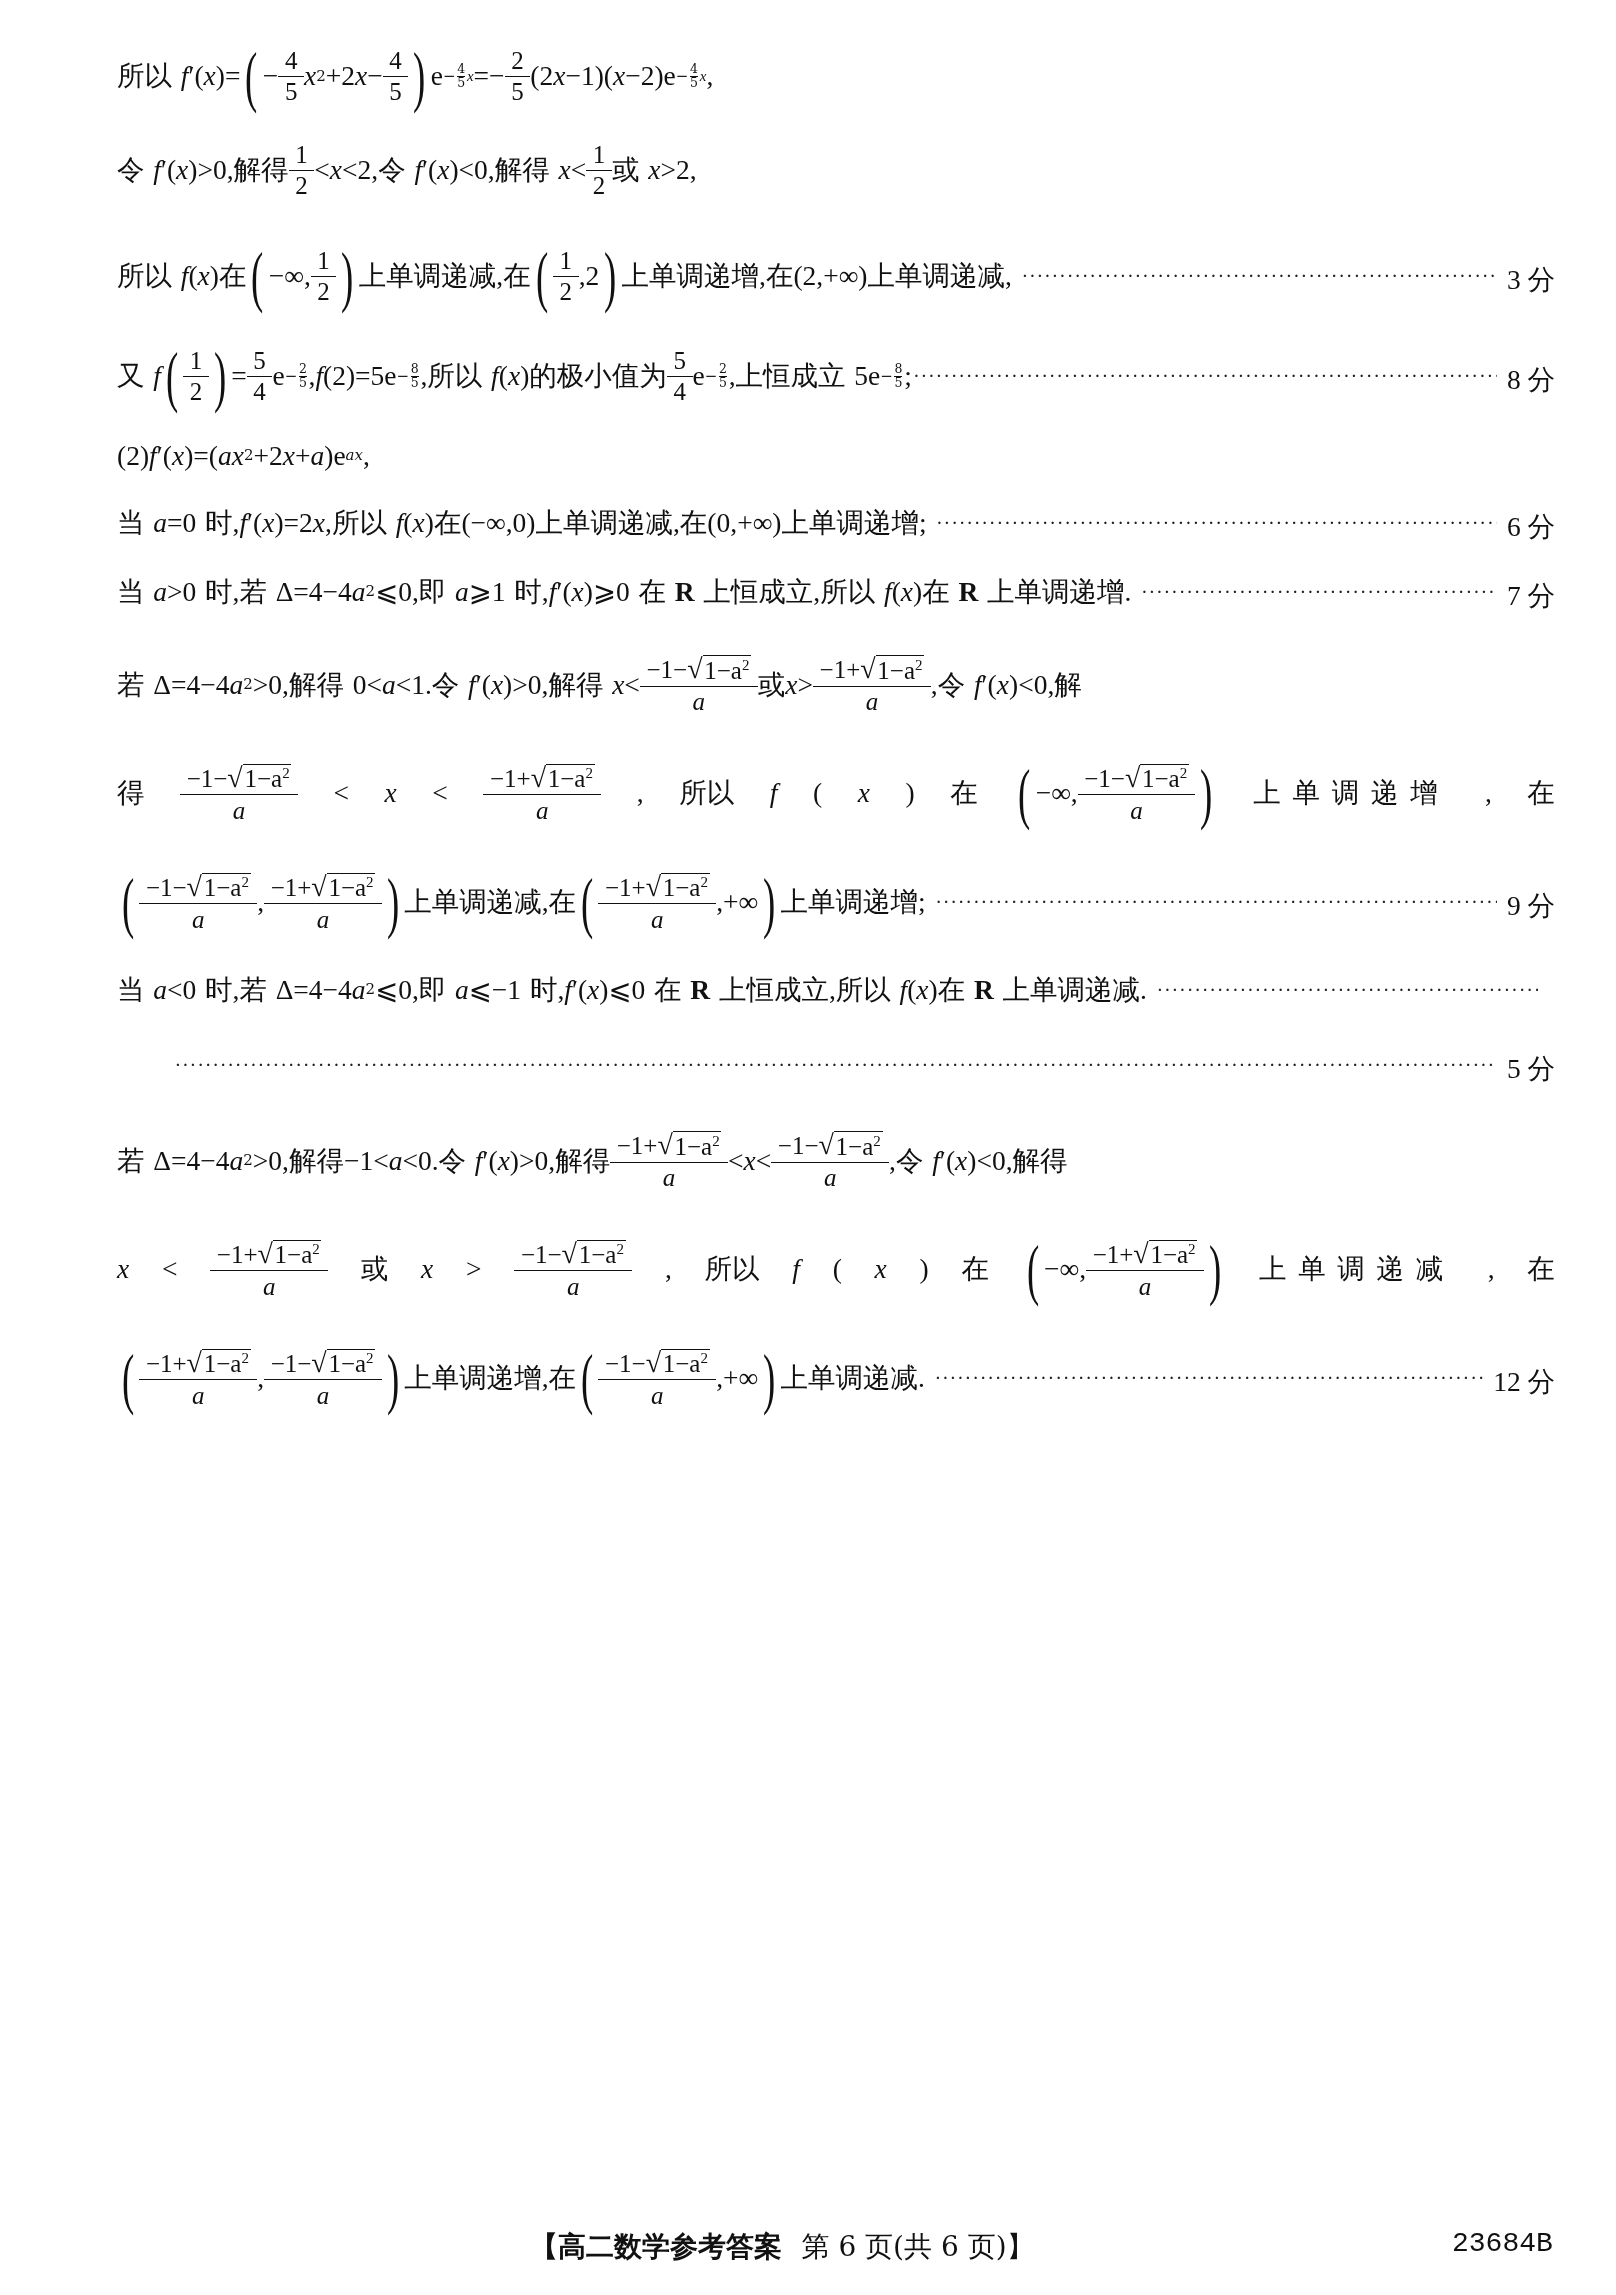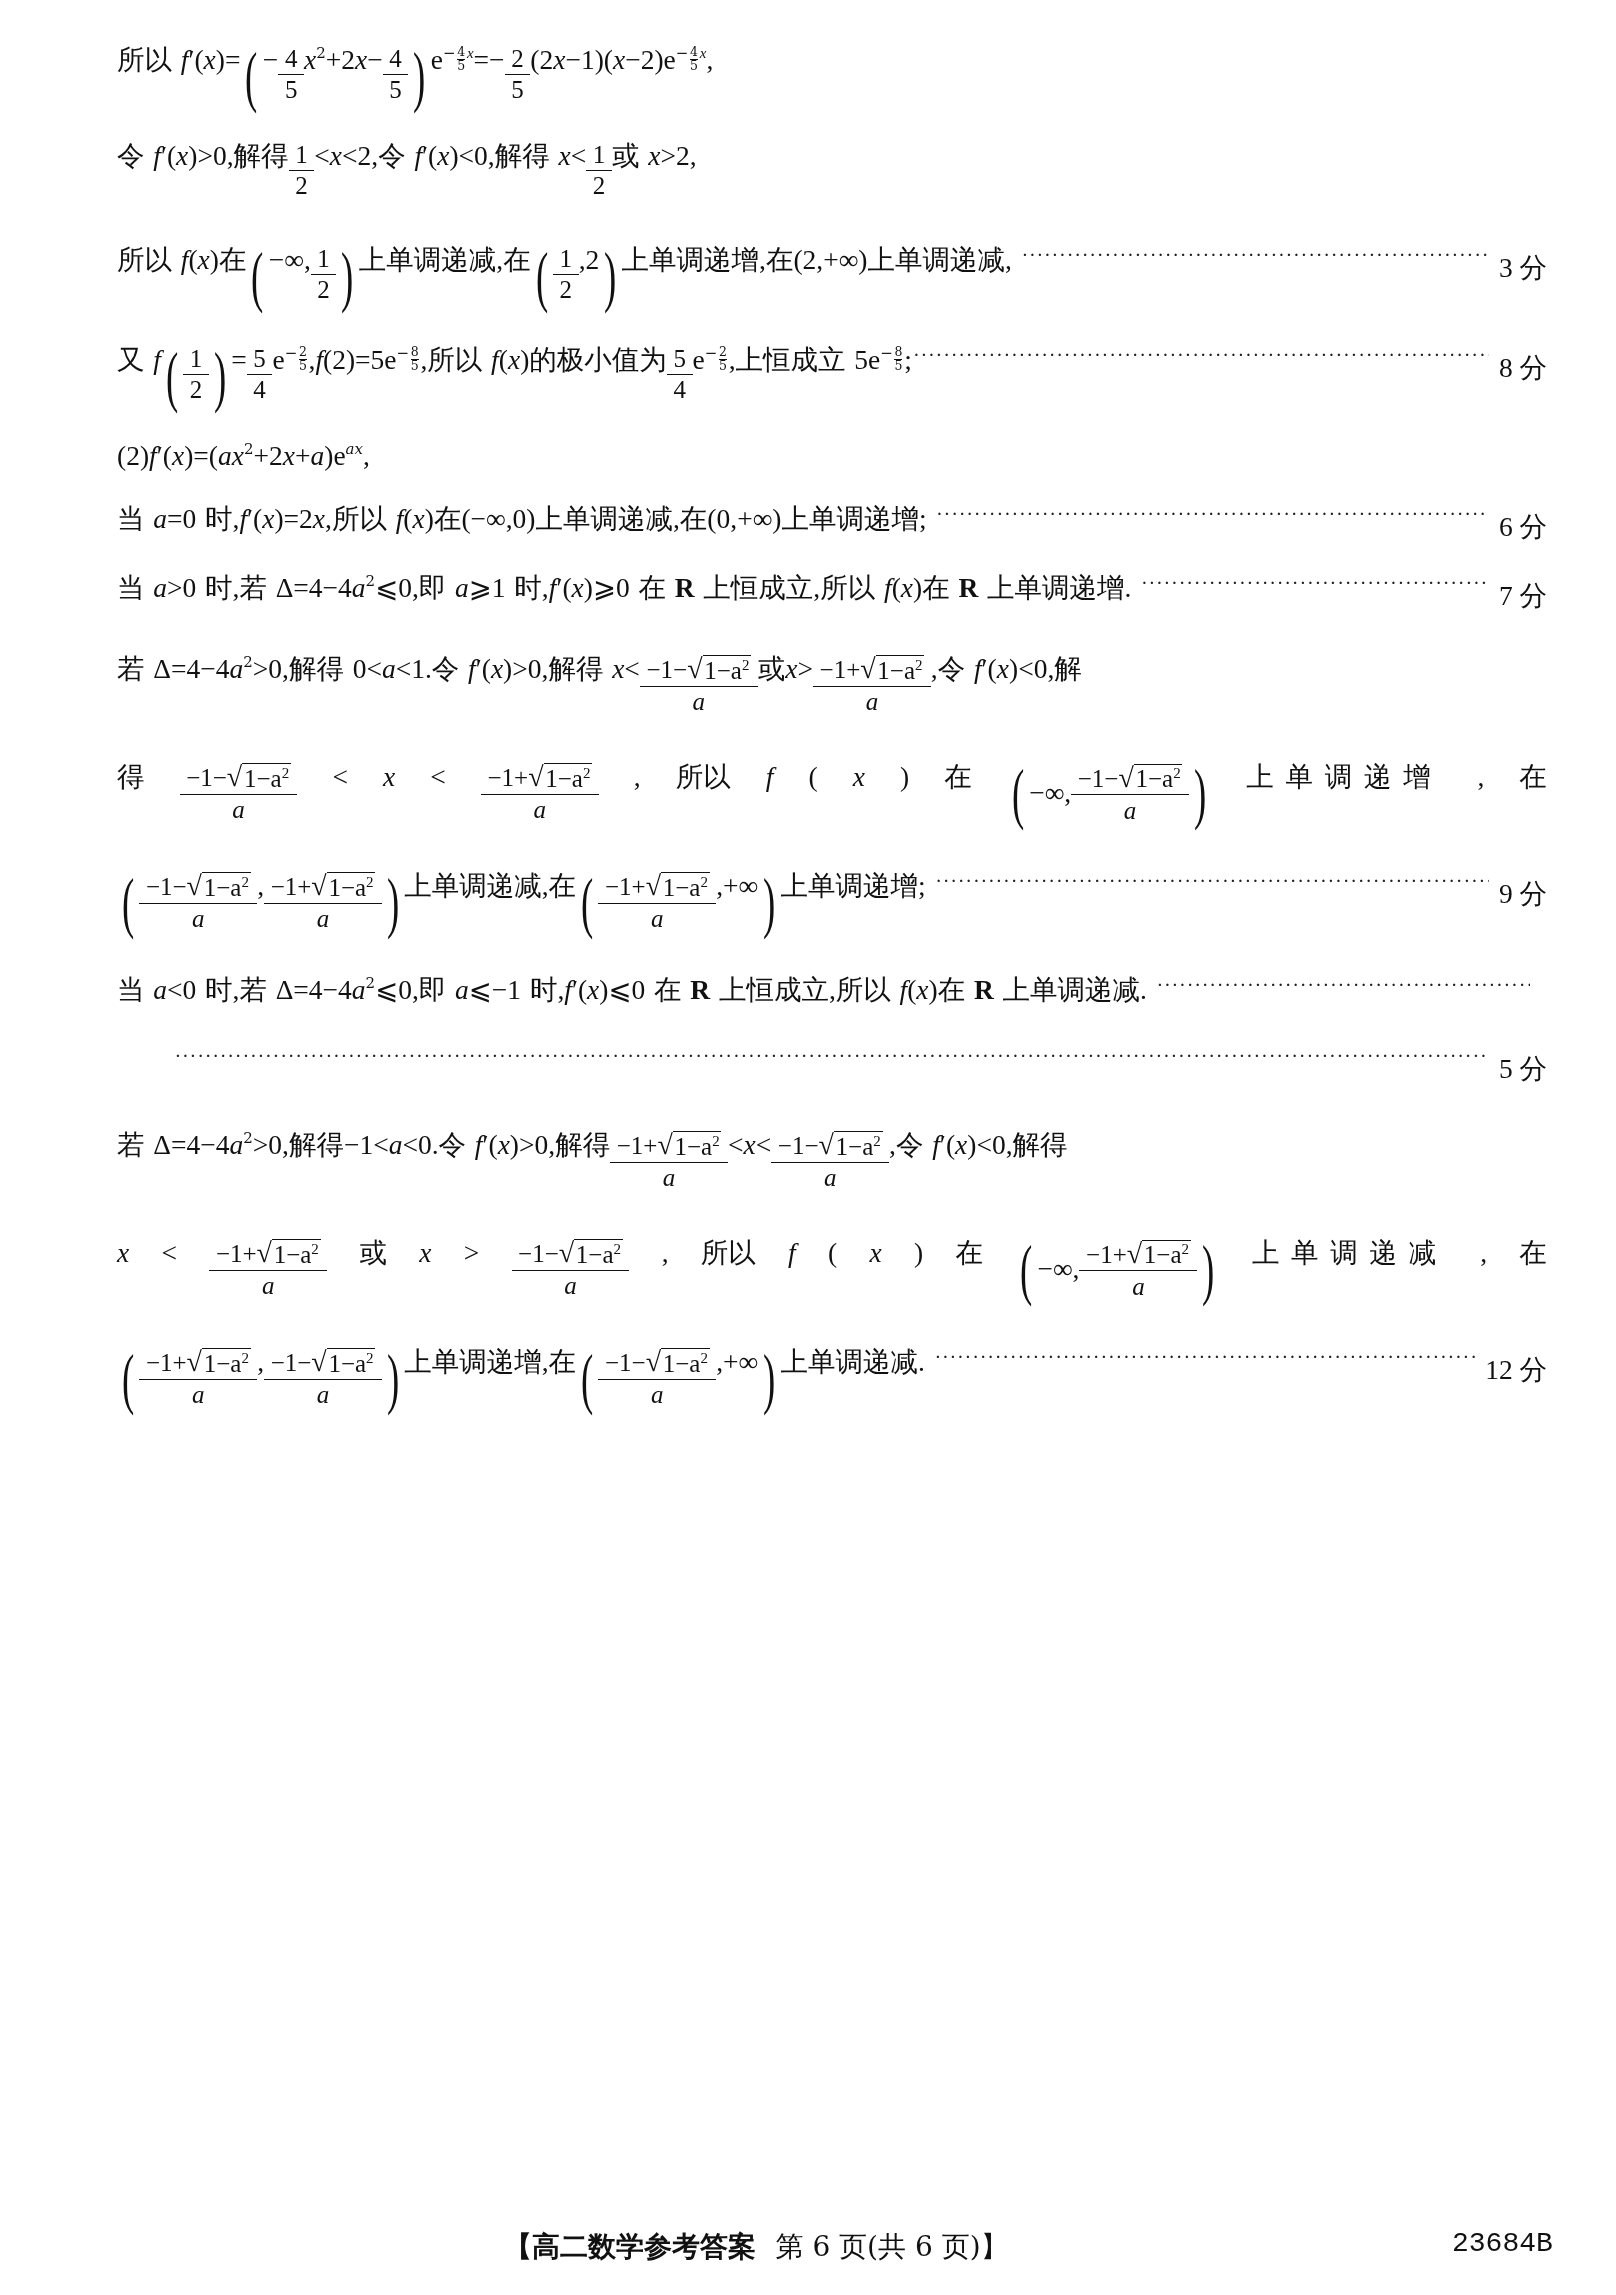--- a/index.html
+++ b/index.html
@@ -5,7 +5,7 @@
   html, body { margin:0; padding:0; background:#ffffff; }
   body { width:1616px; height:2295px; position:relative; overflow:hidden;
          font-family:"DejaVu Serif", "Liberation Serif", serif; color:#111; }
-  .line { position:absolute; left:117px; right:69px; display:flex; align-items:flex-start;
+  .line { position:absolute; left:117px; right:61px; display:flex; align-items:center;
           font-size:27.5px; white-space:nowrap; line-height:1; }
   .line.indent { left:175px; }
   .m { font-family:"Liberation Serif", serif; font-style:italic; }

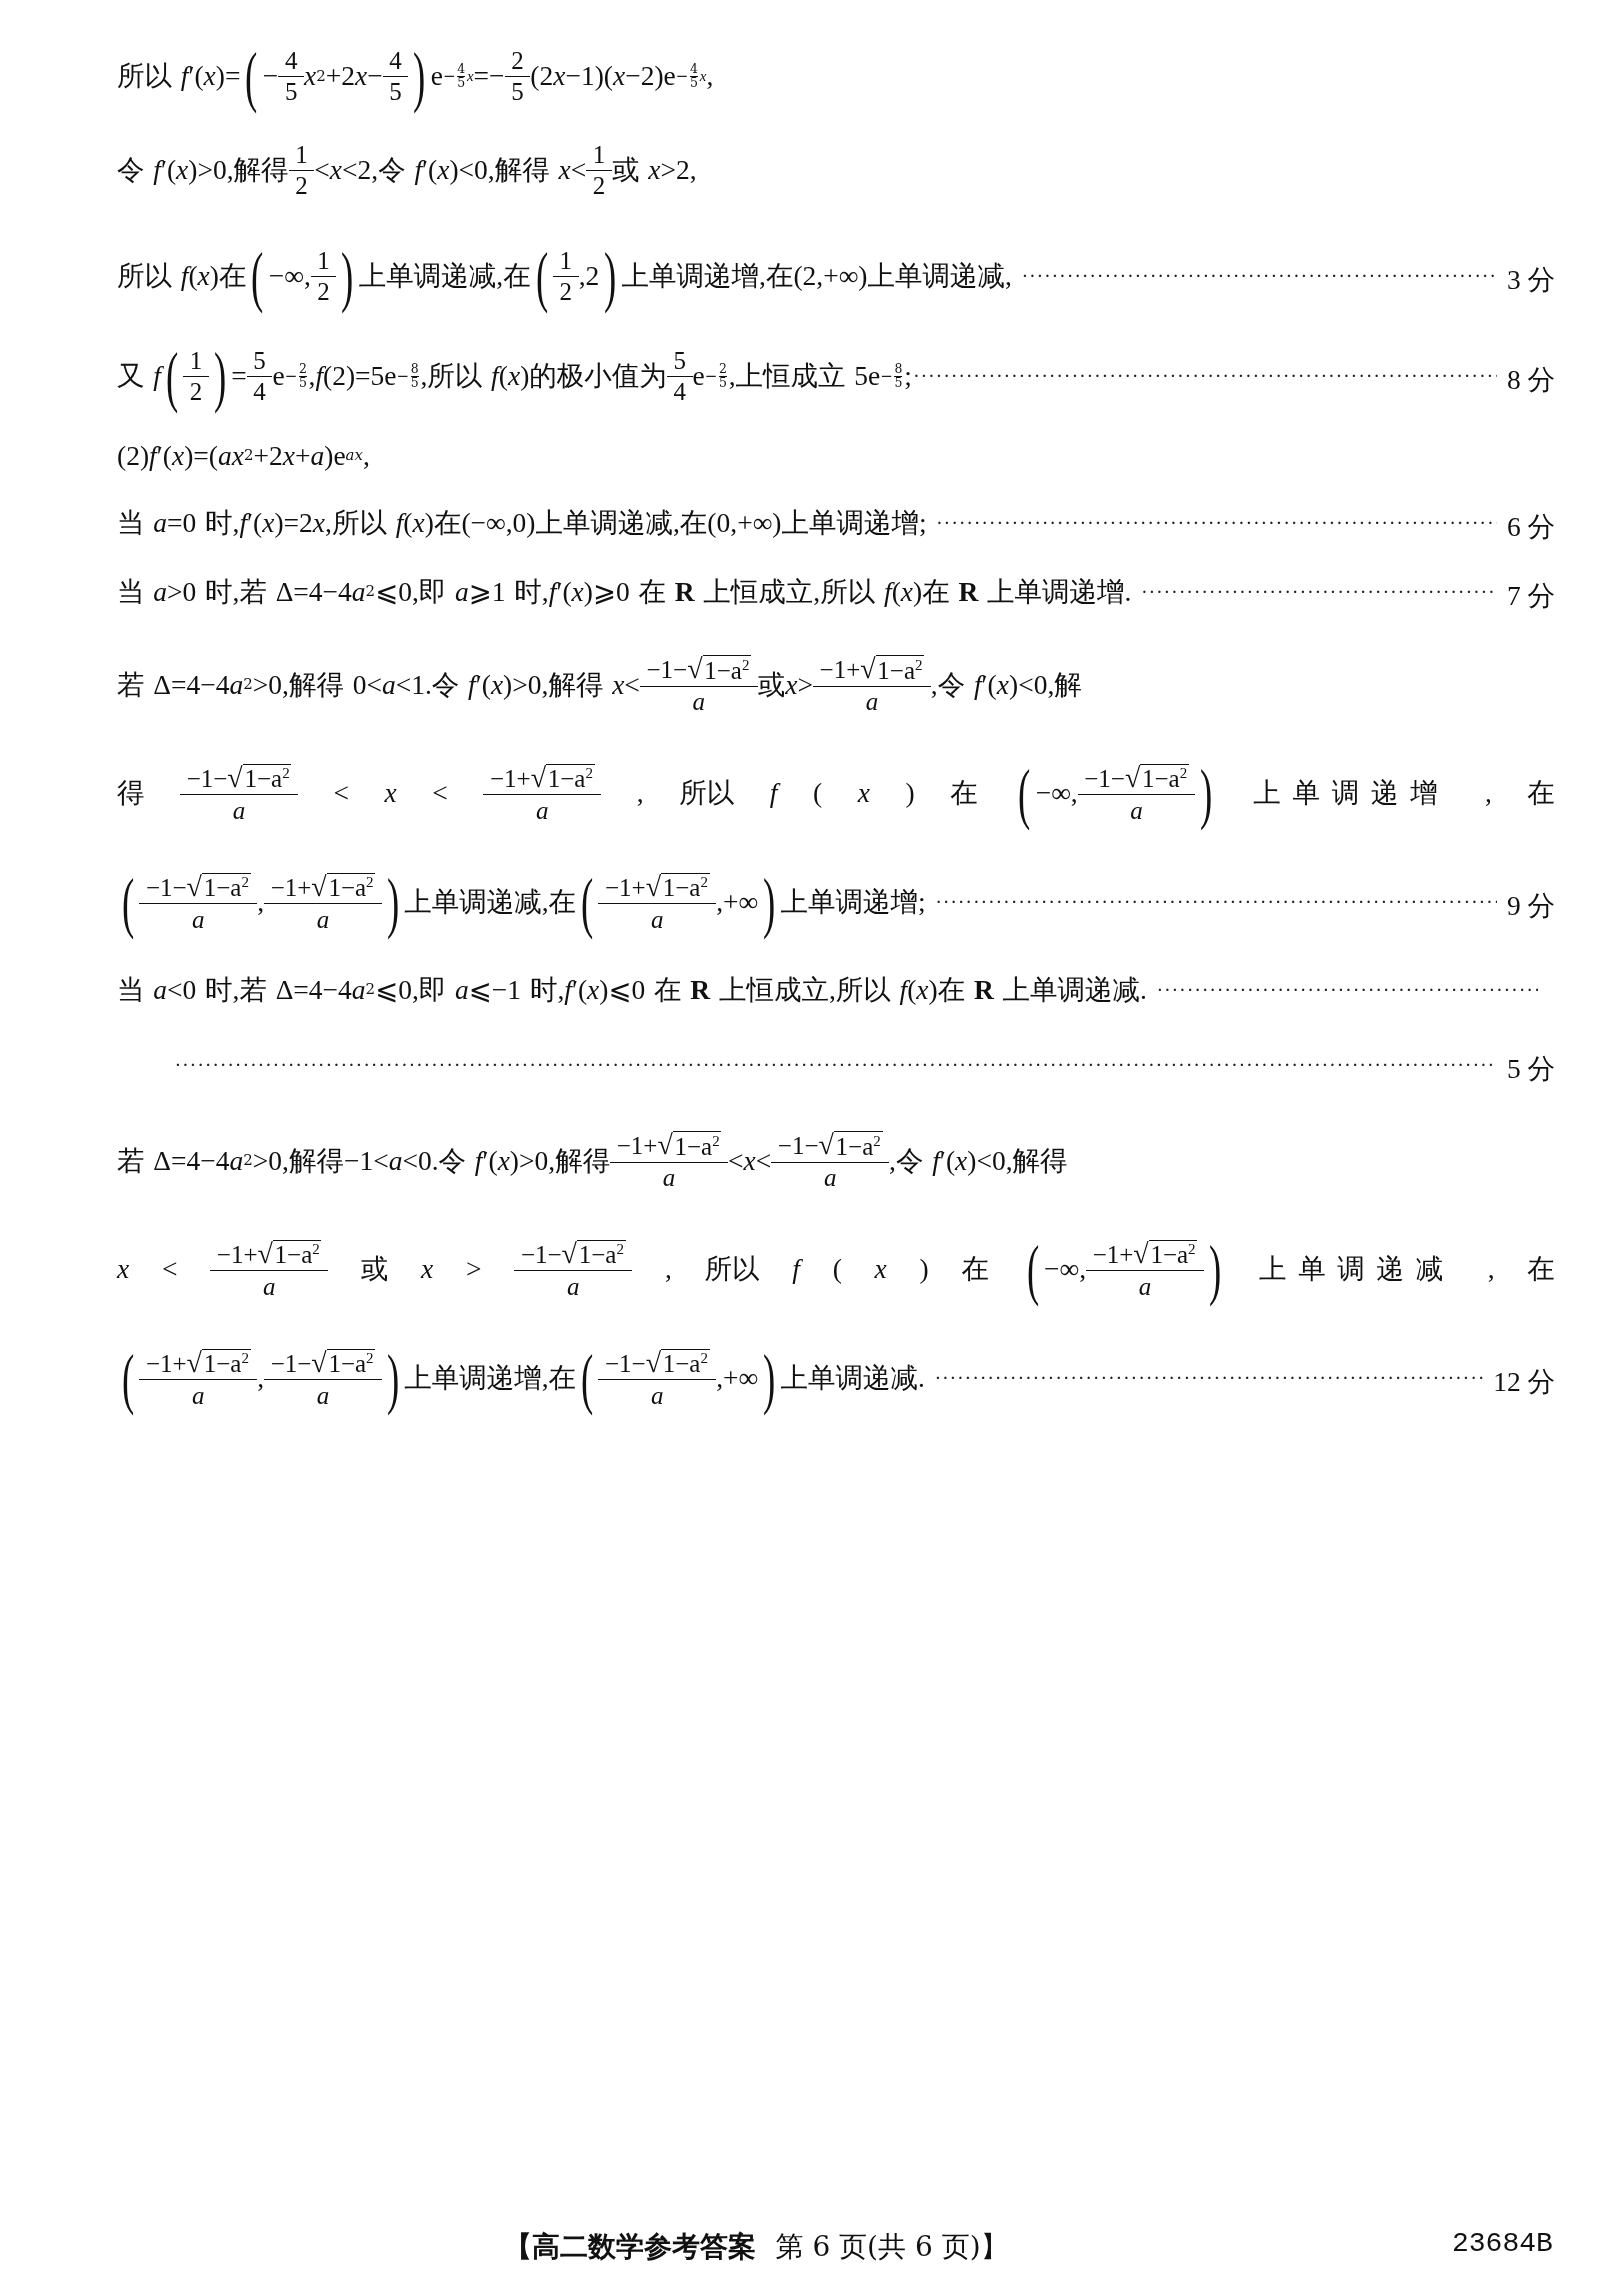--- a/index.html
+++ b/index.html
@@ -26,7 +26,7 @@
   .expfrac { display:inline-flex; flex-direction:column; font-size:12.5px; vertical-align:super; margin:0 1.7px; line-height:1; }
   .expfrac span:last-child { border-top:0.8px solid #111; }
   .footer { position:absolute; top:2228px; left:0; width:1616px; font-size:28px; }
-  .footer .center { position:absolute; left:504px; font-weight:bold; font-family:"DejaVu Sans", sans-serif; }
+  .footer .center { position:absolute; left:530px; font-weight:bold; font-family:"DejaVu Sans", sans-serif; }
   .footer .center .pg { font-weight:normal; font-family:"DejaVu Serif", serif; }
   .footer .code { position:absolute; left:1452px; font-family:Liberation Mono, monospace; }
 </style>

